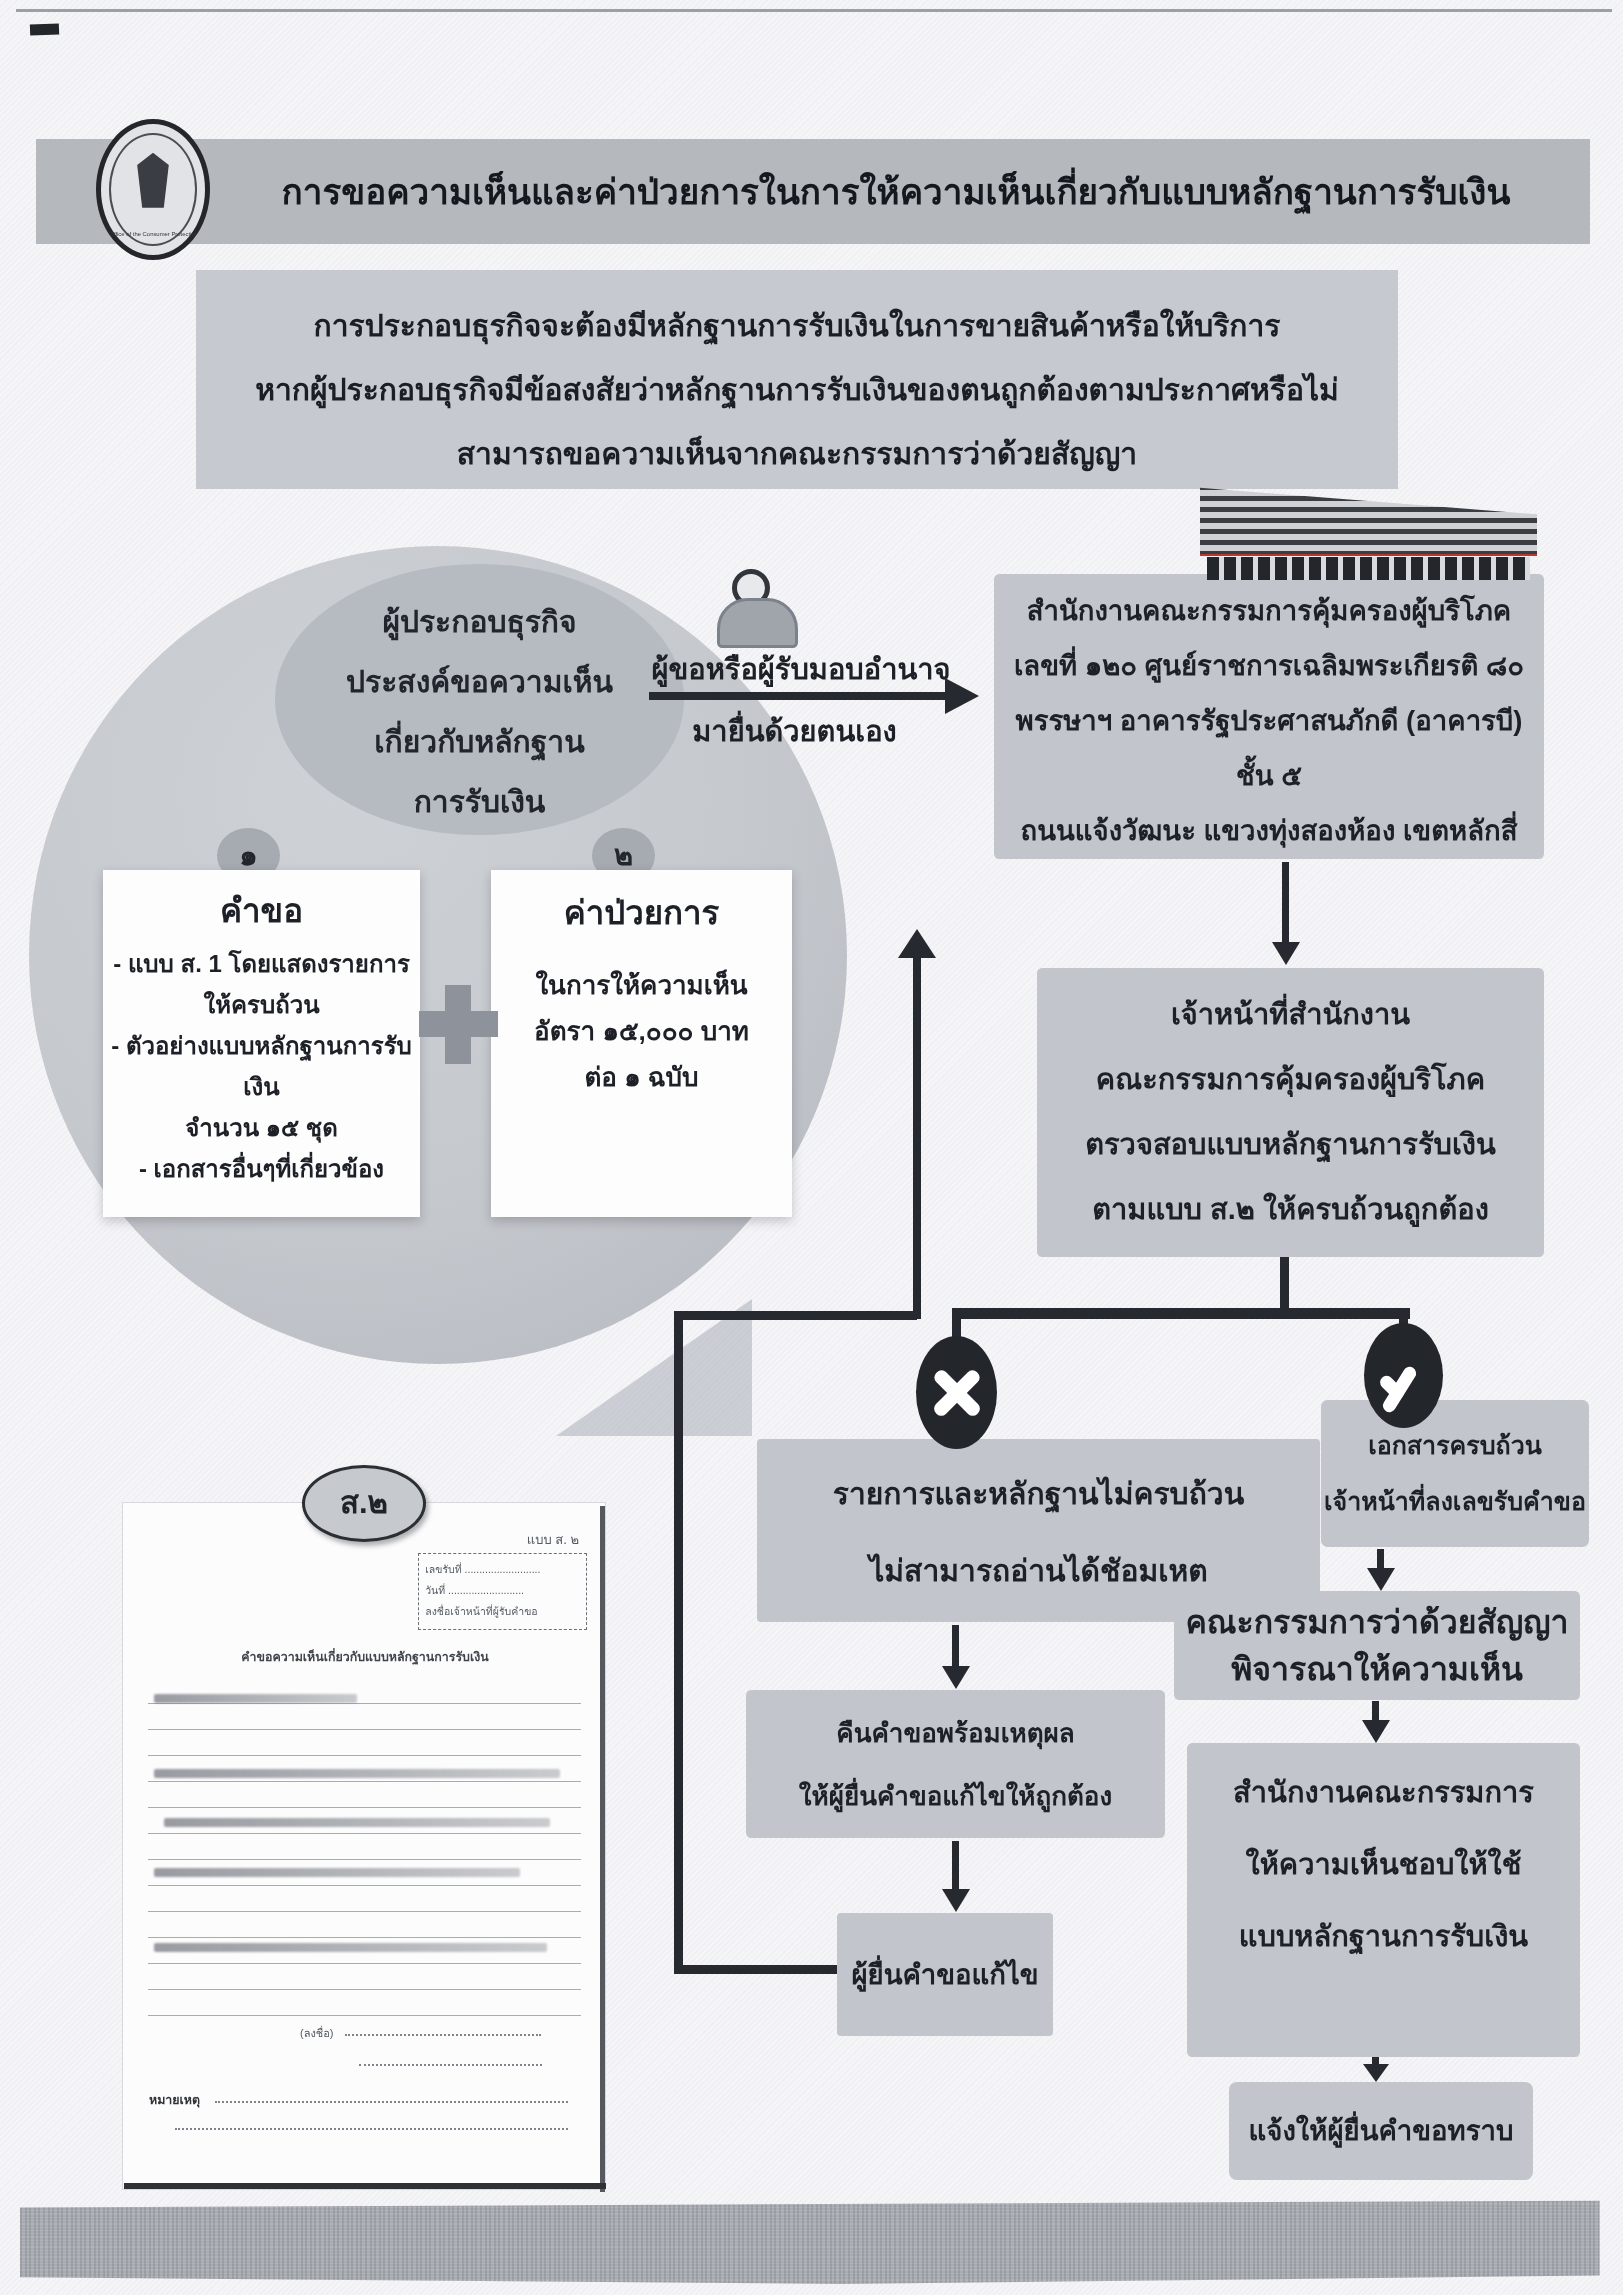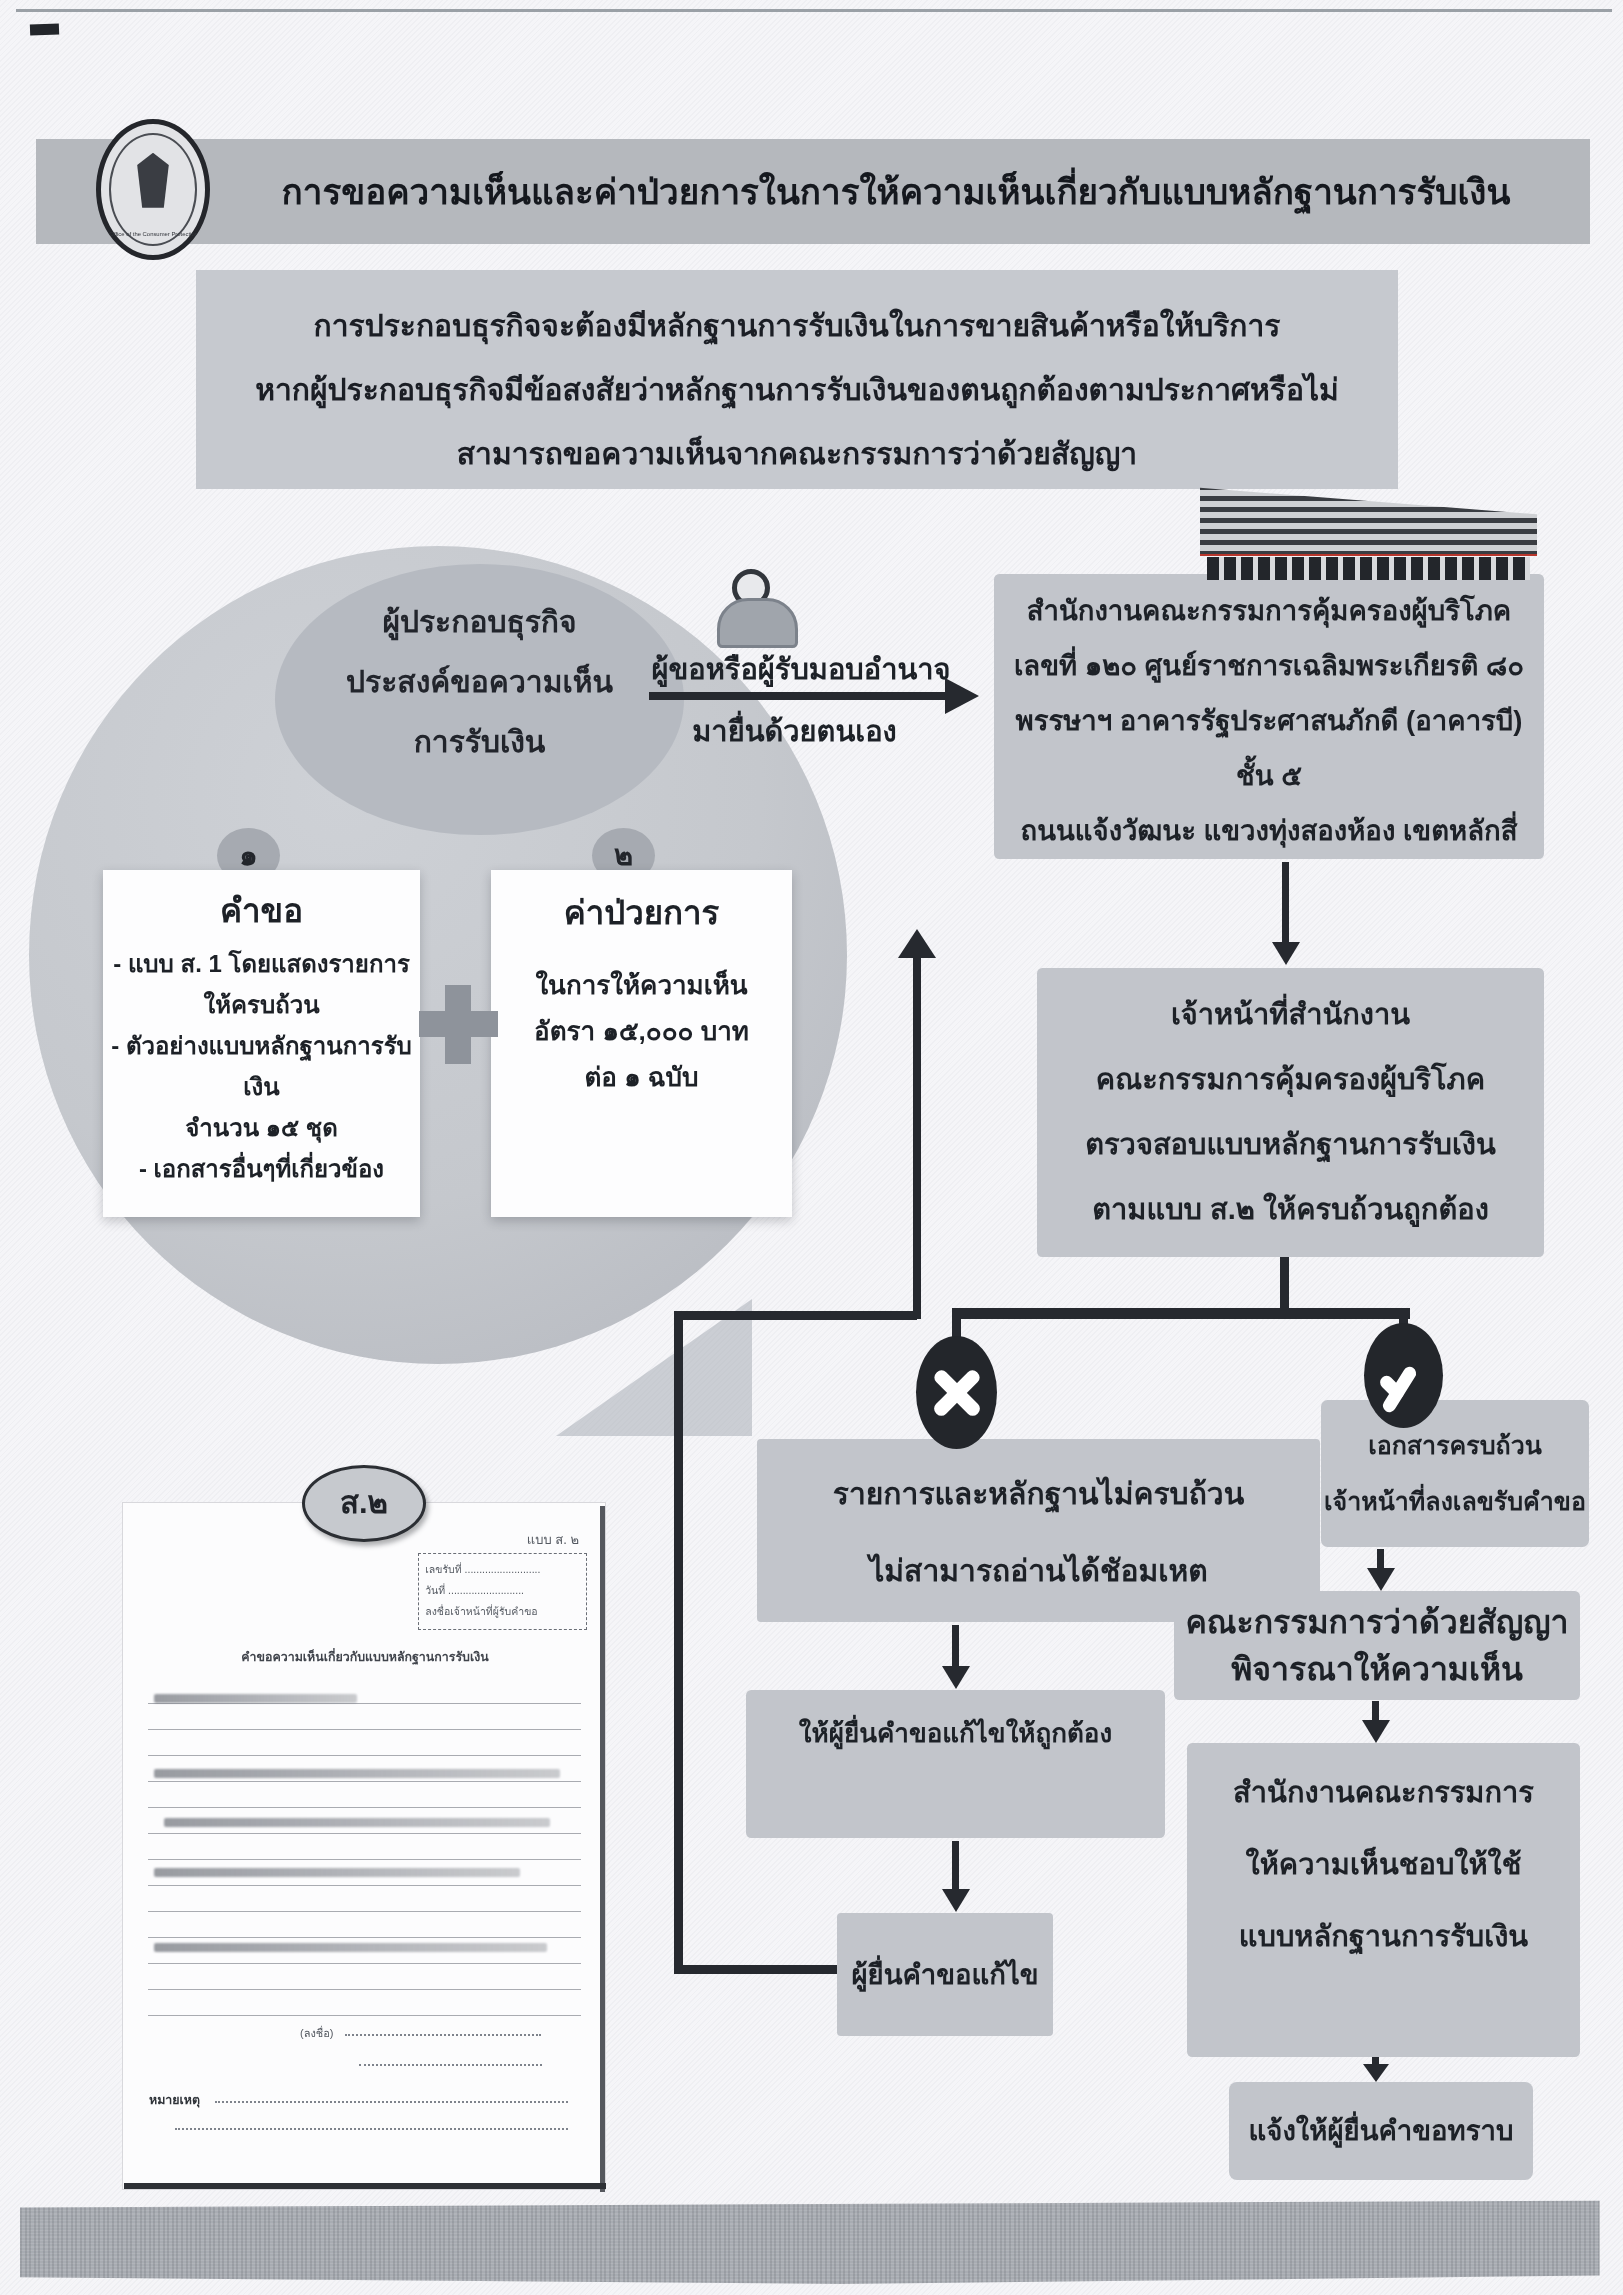--- a/index.html
+++ b/index.html
@@ -65,6 +65,7 @@
   <div class="abs" style="left:275px;top:592px;width:409px;text-align:center;font-weight:bold;font-size:30px;color:#22252c;">
     <span style="display:block;line-height:60px;">ผู้ประกอบธุรกิจ</span>
     <span style="display:block;line-height:60px;">ประสงค์ขอความเห็น</span>
+    <span style="display:block;line-height:60px;">เกี่ยวกับหลักฐาน</span>
     <span style="display:block;line-height:60px;">การรับเงิน</span>
   </div>
 

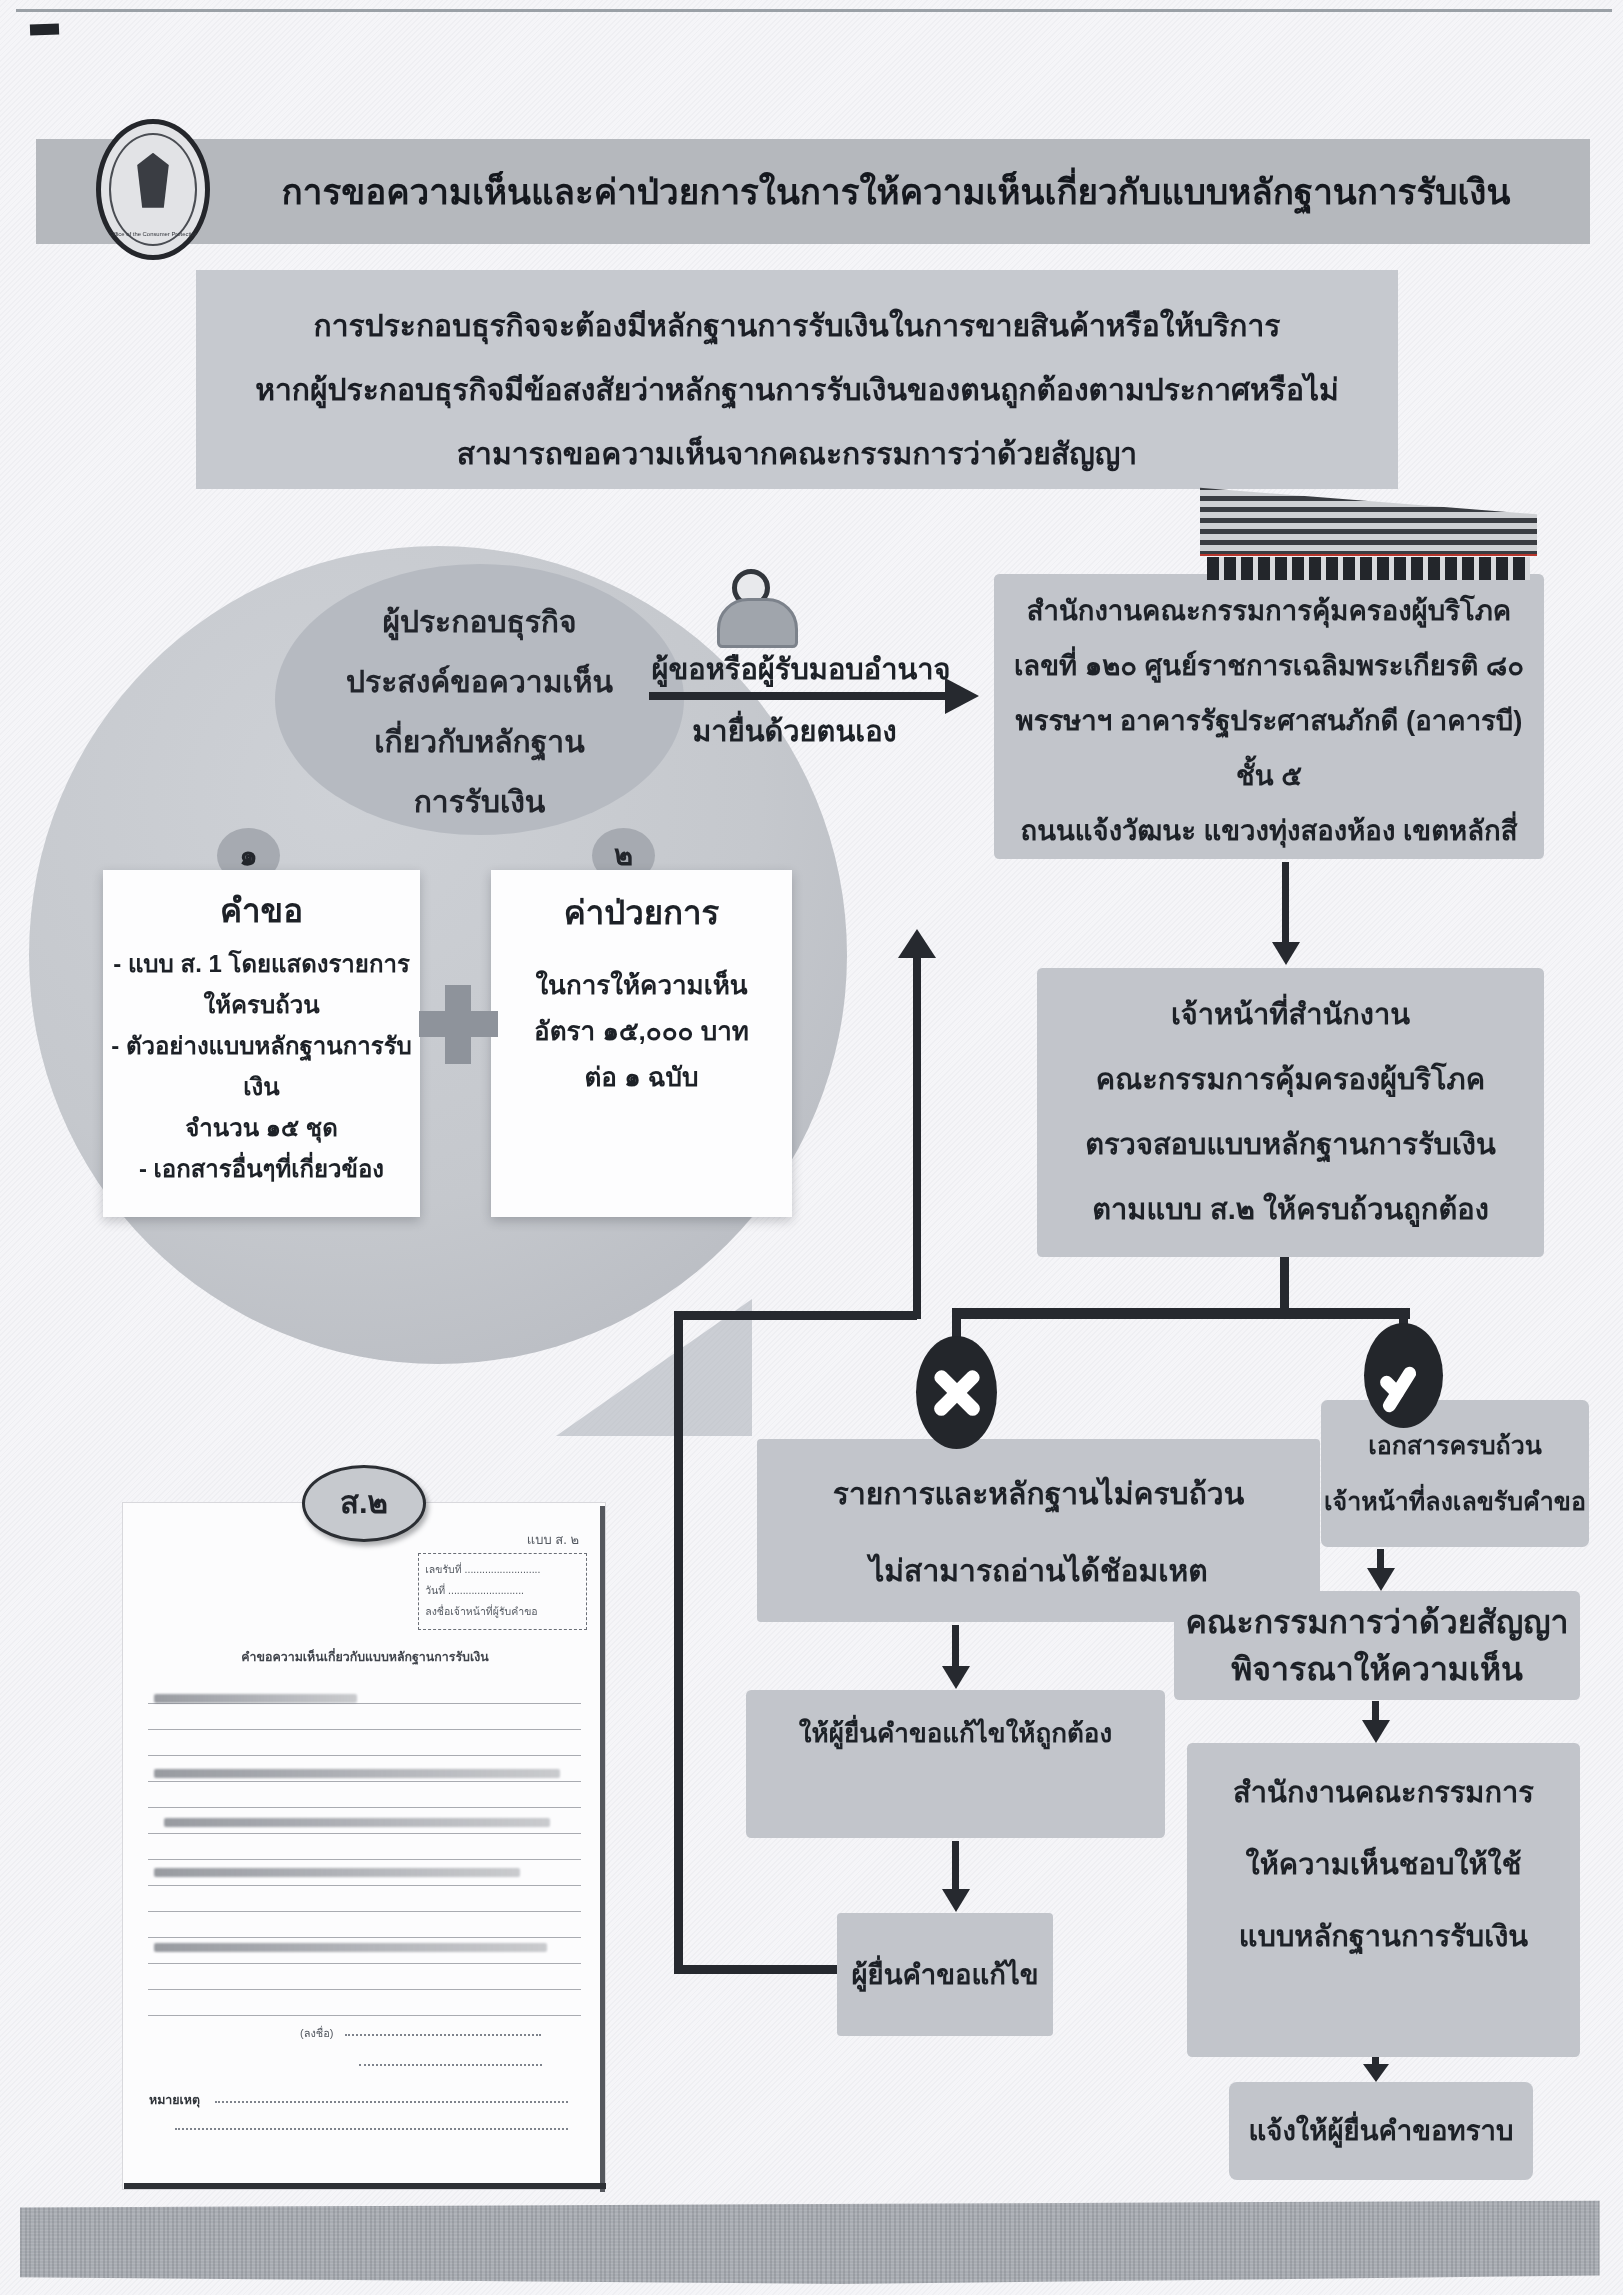--- a/index.html
+++ b/index.html
@@ -171,6 +171,7 @@
       <i class="hd"></i>
     </div>
   <div class="gbox" style="left:746px;top:1690px;width:419px;height:148px;font-size:26px;padding-top:11.8px;box-sizing:border-box;">
+    <span class="l" style="line-height:63px;">คืนคำขอพร้อมเหตุผล</span>
     <span class="l" style="line-height:63px;">ให้ผู้ยื่นคำขอแก้ไขให้ถูกต้อง</span>
   </div>
   <div class="arr" style="left:941px;top:1841px;height:71px;">

